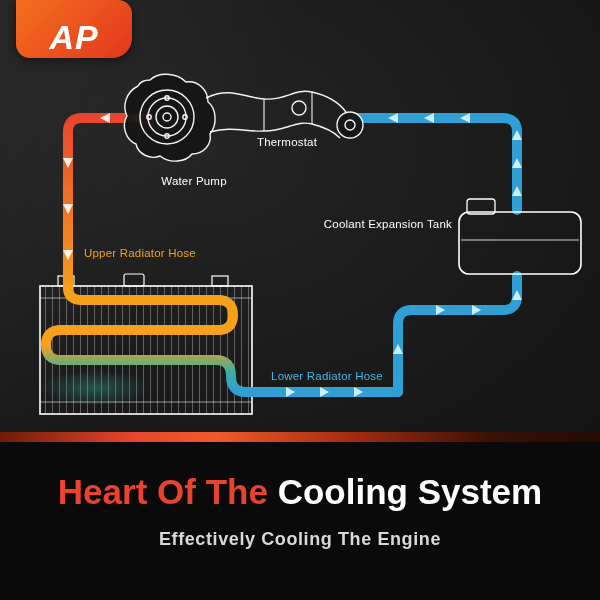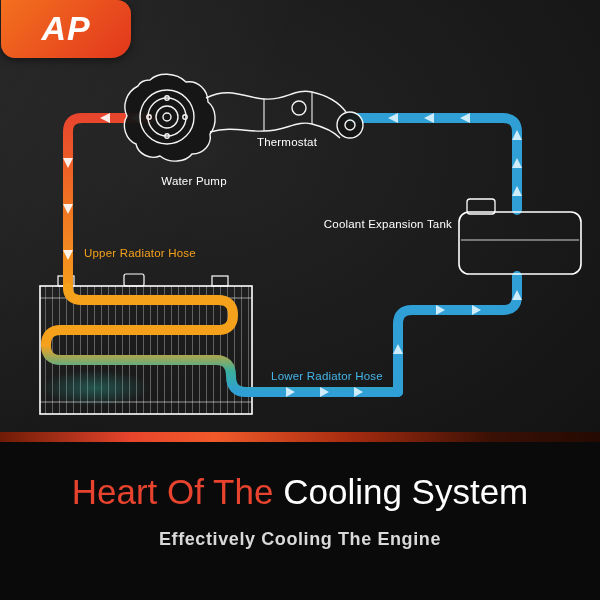--- a/index.html
+++ b/index.html
@@ -11,10 +11,10 @@
       radial-gradient(120% 90% at 35% 25%, #242424 0%, #1a1a1a 45%, #0e0e0e 100%);
   }
   .logo{
-    position:absolute;top:0;left:1px;width:130px;height:58px;
+    position:absolute;top:0;left:16px;width:116px;height:58px;
     background:linear-gradient(135deg,#f3701f 0%,#e2371d 100%);
     border-radius:0 14px 20px 14px;
-    display:flex;align-items:center;justify-content:center;
+    display:flex;align-items:flex-end;justify-content:center;
     box-shadow:0 2px 8px rgba(0,0,0,.5);
   }
   .logo-text{

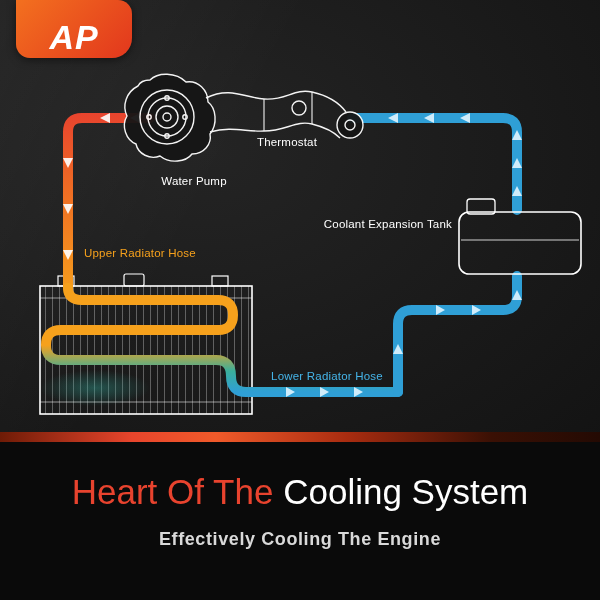--- a/index.html
+++ b/index.html
@@ -29,7 +29,7 @@
     height:10px;width:100%;
     background:linear-gradient(90deg,#6e1b06 0%,#e8452c 22%,#f05a2a 36%,#a82c10 58%,#3a1004 82%,#240a03 100%);
   }
-  .title{margin-top:32px;font-size:35px;font-weight:normal;line-height:1;}
+  .title{margin-top:32px;font-size:35px;font-weight:bold;line-height:1;}
   .title .accent{color:#e8432e;margin-right:.28em;}
   .title .main{color:#ffffff;}
   .subtitle{margin-top:20px;font-size:18px;color:#d9d9d9;letter-spacing:.6px;font-weight:bold;}

